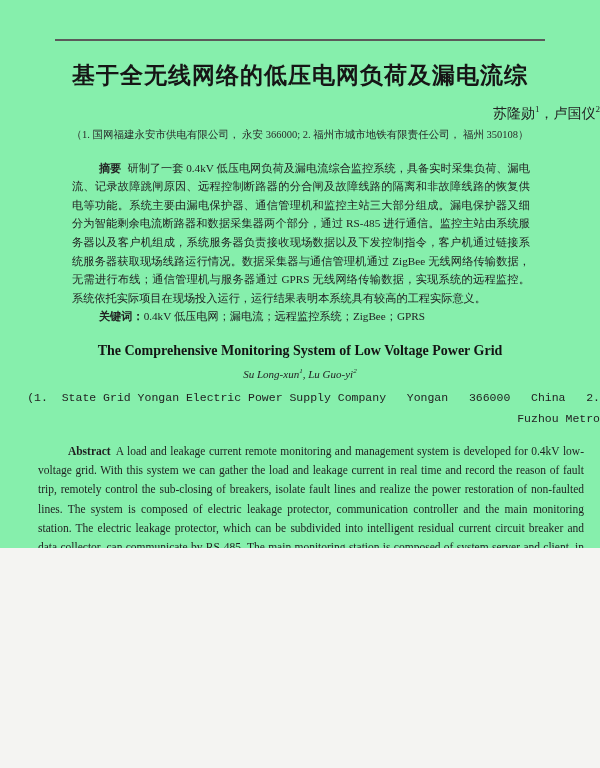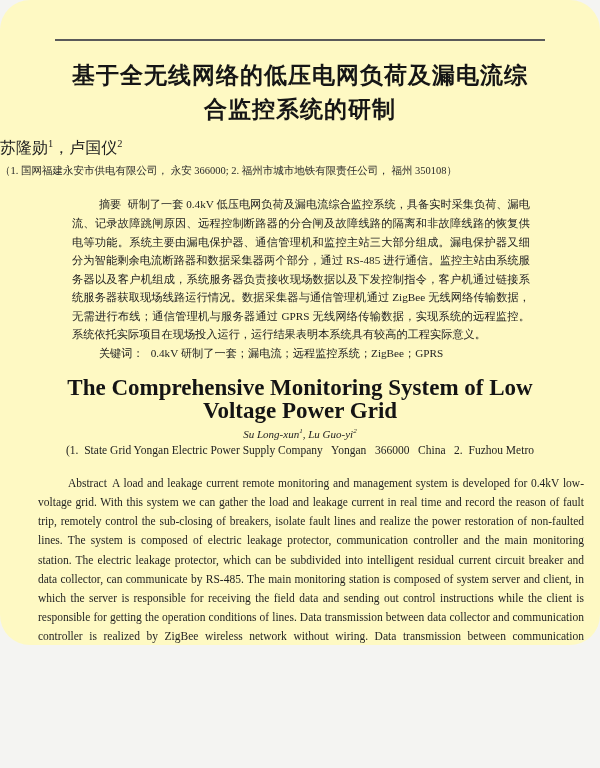--- a/index.html
+++ b/index.html
@@ -10,12 +10,11 @@
     color:#1f1f1f;
   }
   .page{
-    width:600px;height:645px;
-    background:#fef9c3;
+    width:600px;height:548px;
+    background:#86efac;
     overflow:hidden;
     position:relative;
     box-sizing:border-box;
-    border-radius:30px;
   }
   .top-rule{
     margin:39px 55px 0 55px;

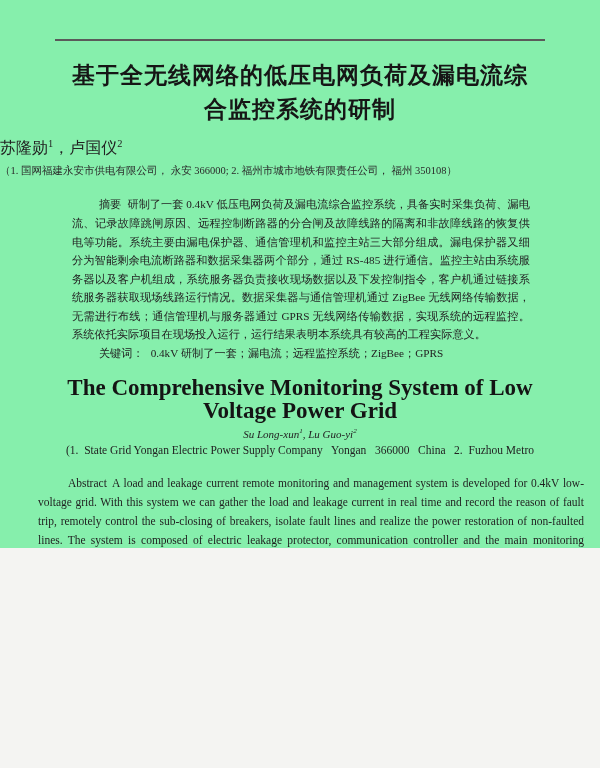--- a/index.html
+++ b/index.html
@@ -105,7 +105,7 @@
 
   <div class="top-rule"></div>
 
-  <h1 class="cn-title"><span>基于全无线网络的低压电网负荷及漏电流综</span><br><span>合监控系统的研制</span></h1>
+  <h1 class="cn-title"><span>基于全无线网络的低压电网负荷及漏电流综</span><br></h1>
 
   <div class="cn-authors"><span>苏隆勋</span><sup>1</sup><span>，</span><span>卢国仪</span><sup>2</sup></div>
 

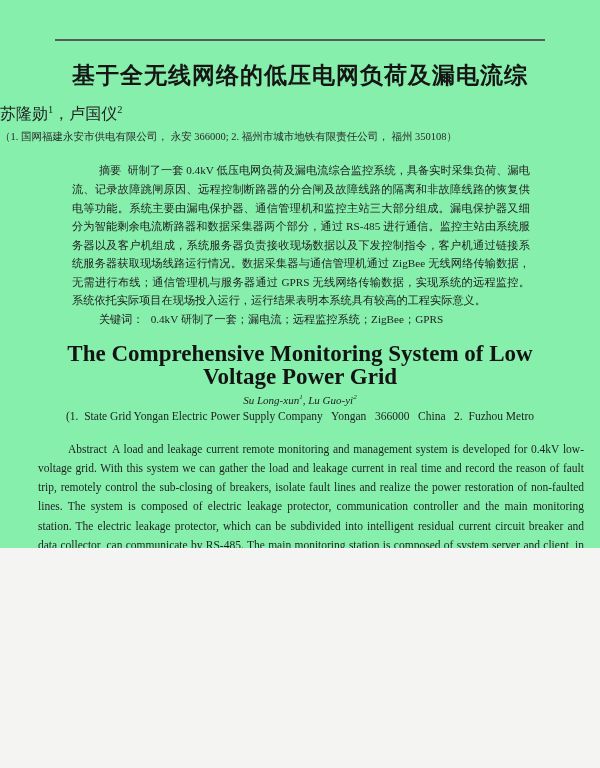--- a/index.html
+++ b/index.html
@@ -33,8 +33,8 @@
   }
   .cn-authors{
     margin-top:12px;
-    text-align:left;
-    font-size:16px;
+    text-align:right;
+    font-size:14px;
     color:#222;
   }
   .cn-authors sup, .en-authors sup{

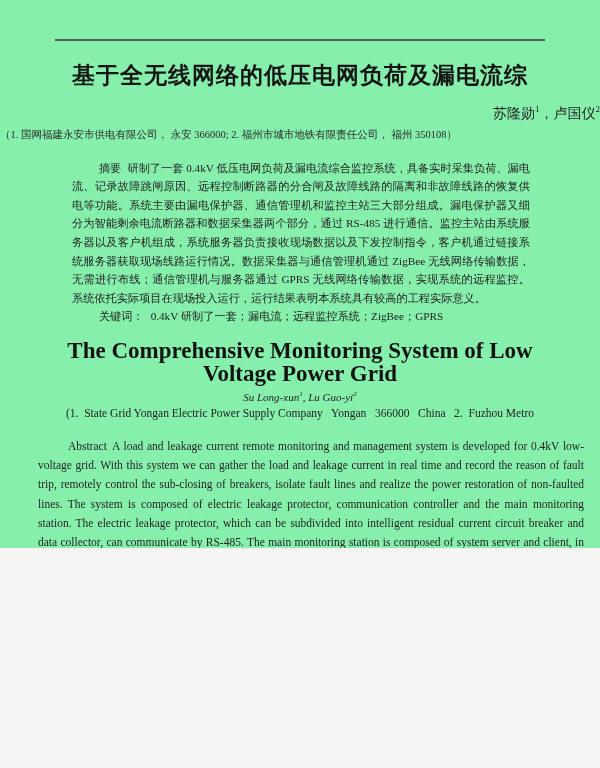--- a/index.html
+++ b/index.html
@@ -43,6 +43,7 @@
   }
   .cn-affil{
     margin-top:5px;
+    text-align:center;
     font-size:10.5px;
     color:#2a2a2a;
   }

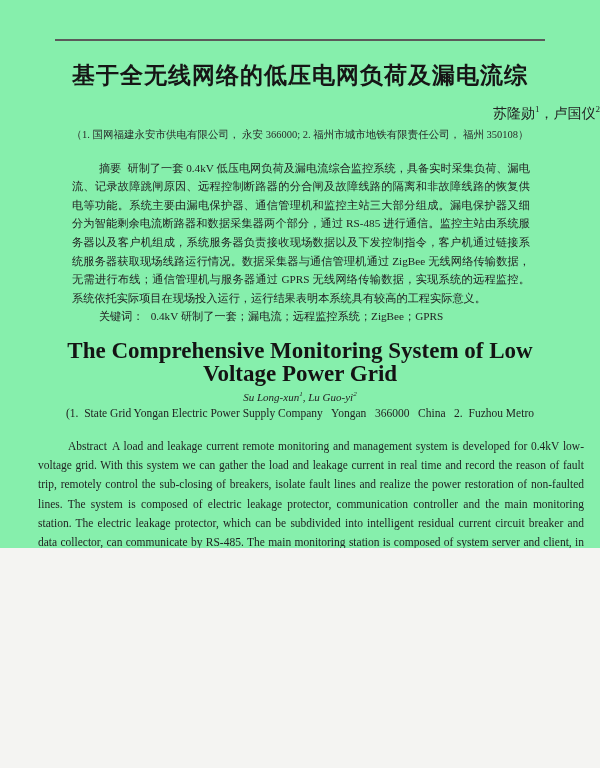--- a/index.html
+++ b/index.html
@@ -56,7 +56,7 @@
     color:#222;
   }
   .label-bold{
-    font-weight:400;
+    font-weight:700;
     margin-right:0.55em;
   }
   .cn-kw,.cn-clc{

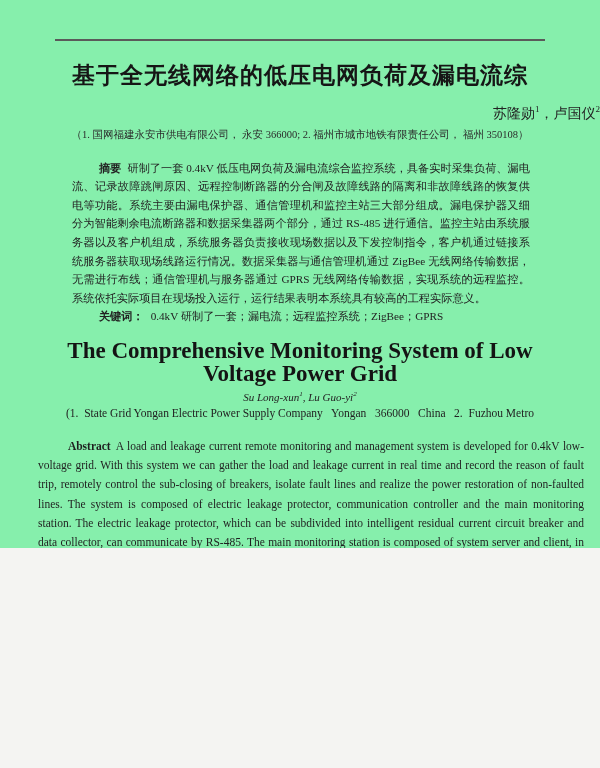--- a/index.html
+++ b/index.html
@@ -66,7 +66,7 @@
     text-indent:2.4em;
     color:#222;
   }
-  .cn-kw .label-bold,.cn-clc .label-bold{margin-right:7px;}
+  .cn-kw .label-bold,.cn-clc .label-bold{margin-right:0;}
   .en-title{
     margin:13px 30px 0 30px;
     text-align:center;

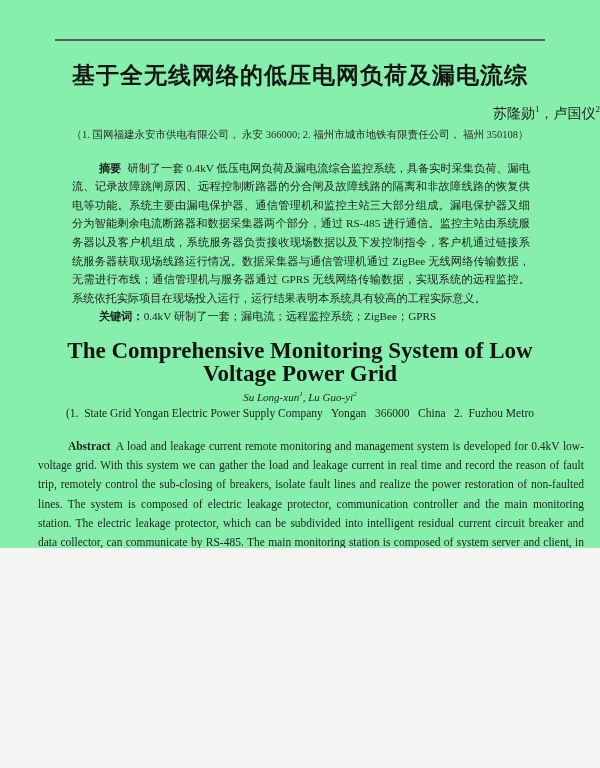--- a/index.html
+++ b/index.html
@@ -114,7 +114,7 @@
 
   <p class="cn-abstract"><b class="label-bold">摘要</b><span>研制了一套 0.4kV 低压电网负荷及漏电流综合监控系统，具备实时采集负荷、漏电流、记录故障跳闸原因、远程控制断路器的分合闸及故障线路的隔离和非故障线路的恢复供电等功能。系统主要由漏电保护器、通信管理机和监控主站三大部分组成。漏电保护器又细分为智能剩余电流断路器和数据采集器两个部分，通过 RS-485 进行通信。监控主站由系统服务器以及客户机组成，系统服务器负责接收现场数据以及下发控制指令，客户机通过链接系统服务器获取现场线路运行情况。数据采集器与通信管理机通过 ZigBee 无线网络传输数据，无需进行布线；通信管理机与服务器通过 GPRS 无线网络传输数据，实现系统的远程监控。系统依托实际项目在现场投入运行，运行结果表明本系统具有较高的工程实际意义。</span></p>
 
-  <p class="cn-kw"><b class="label-bold">关键词：</b><span>0.4kV 研制了一套；漏电流；远程监控系统；ZigBee；GPRS</span></p>
+  <p class="cn-kw"><b class="label-bold">关键词：</b><span>0.4kV 低压电网；漏电流；远程监控系统；ZigBee；GPRS</span></p>
 
 
   <h2 class="en-title"><span>The Comprehensive Monitoring System of Low Voltage Power Grid</span><br></h2>

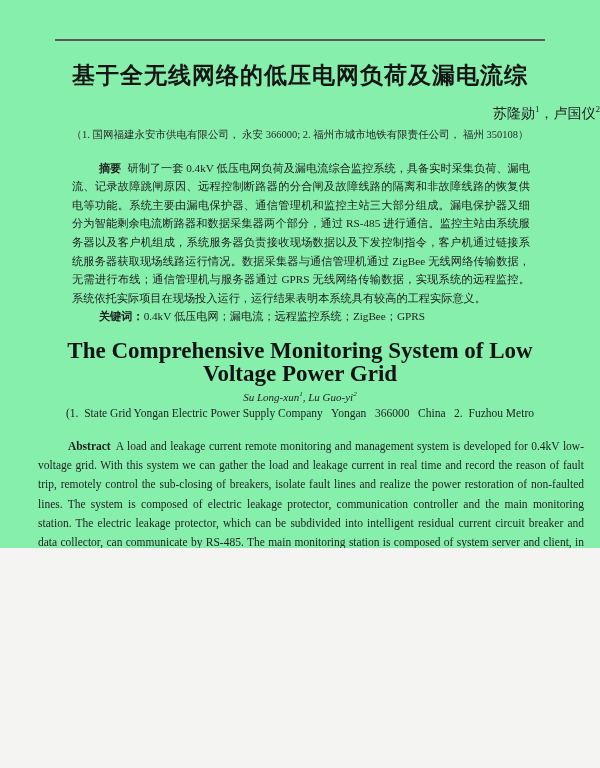--- a/index.html
+++ b/index.html
@@ -71,7 +71,7 @@
     margin:13px 30px 0 30px;
     text-align:center;
     font-weight:700;
-    font-size:23px;
+    font-size:14px;
     line-height:23px;
     color:#141414;
   }

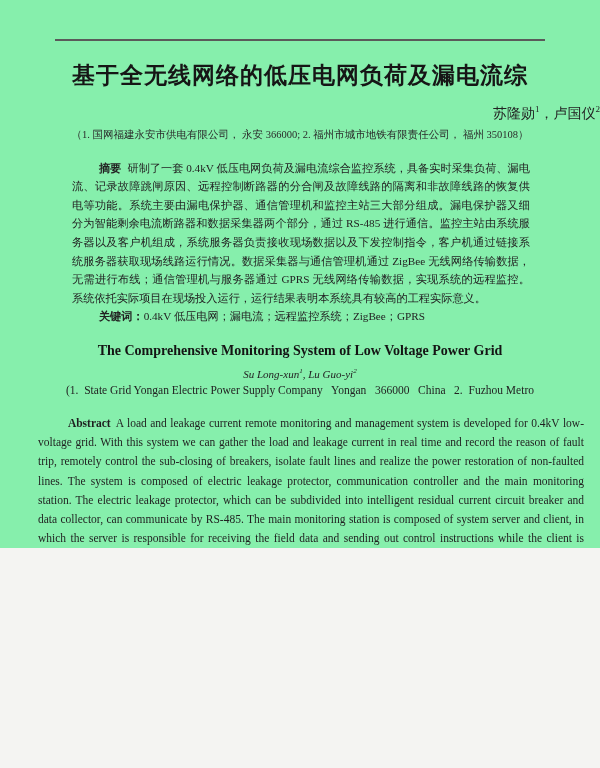--- a/index.html
+++ b/index.html
@@ -83,11 +83,13 @@
     color:#222;
   }
   .en-affil{
-    text-align:center;
+    margin-top:7px;
+    text-align:right;
     font-size:11.5px;
     line-height:21px;
     white-space:pre-wrap;
     color:#222;
+    font-family:Liberation Mono, monospace;
   }
   .en-abstract{
     margin:13px 16px 0 38px;

